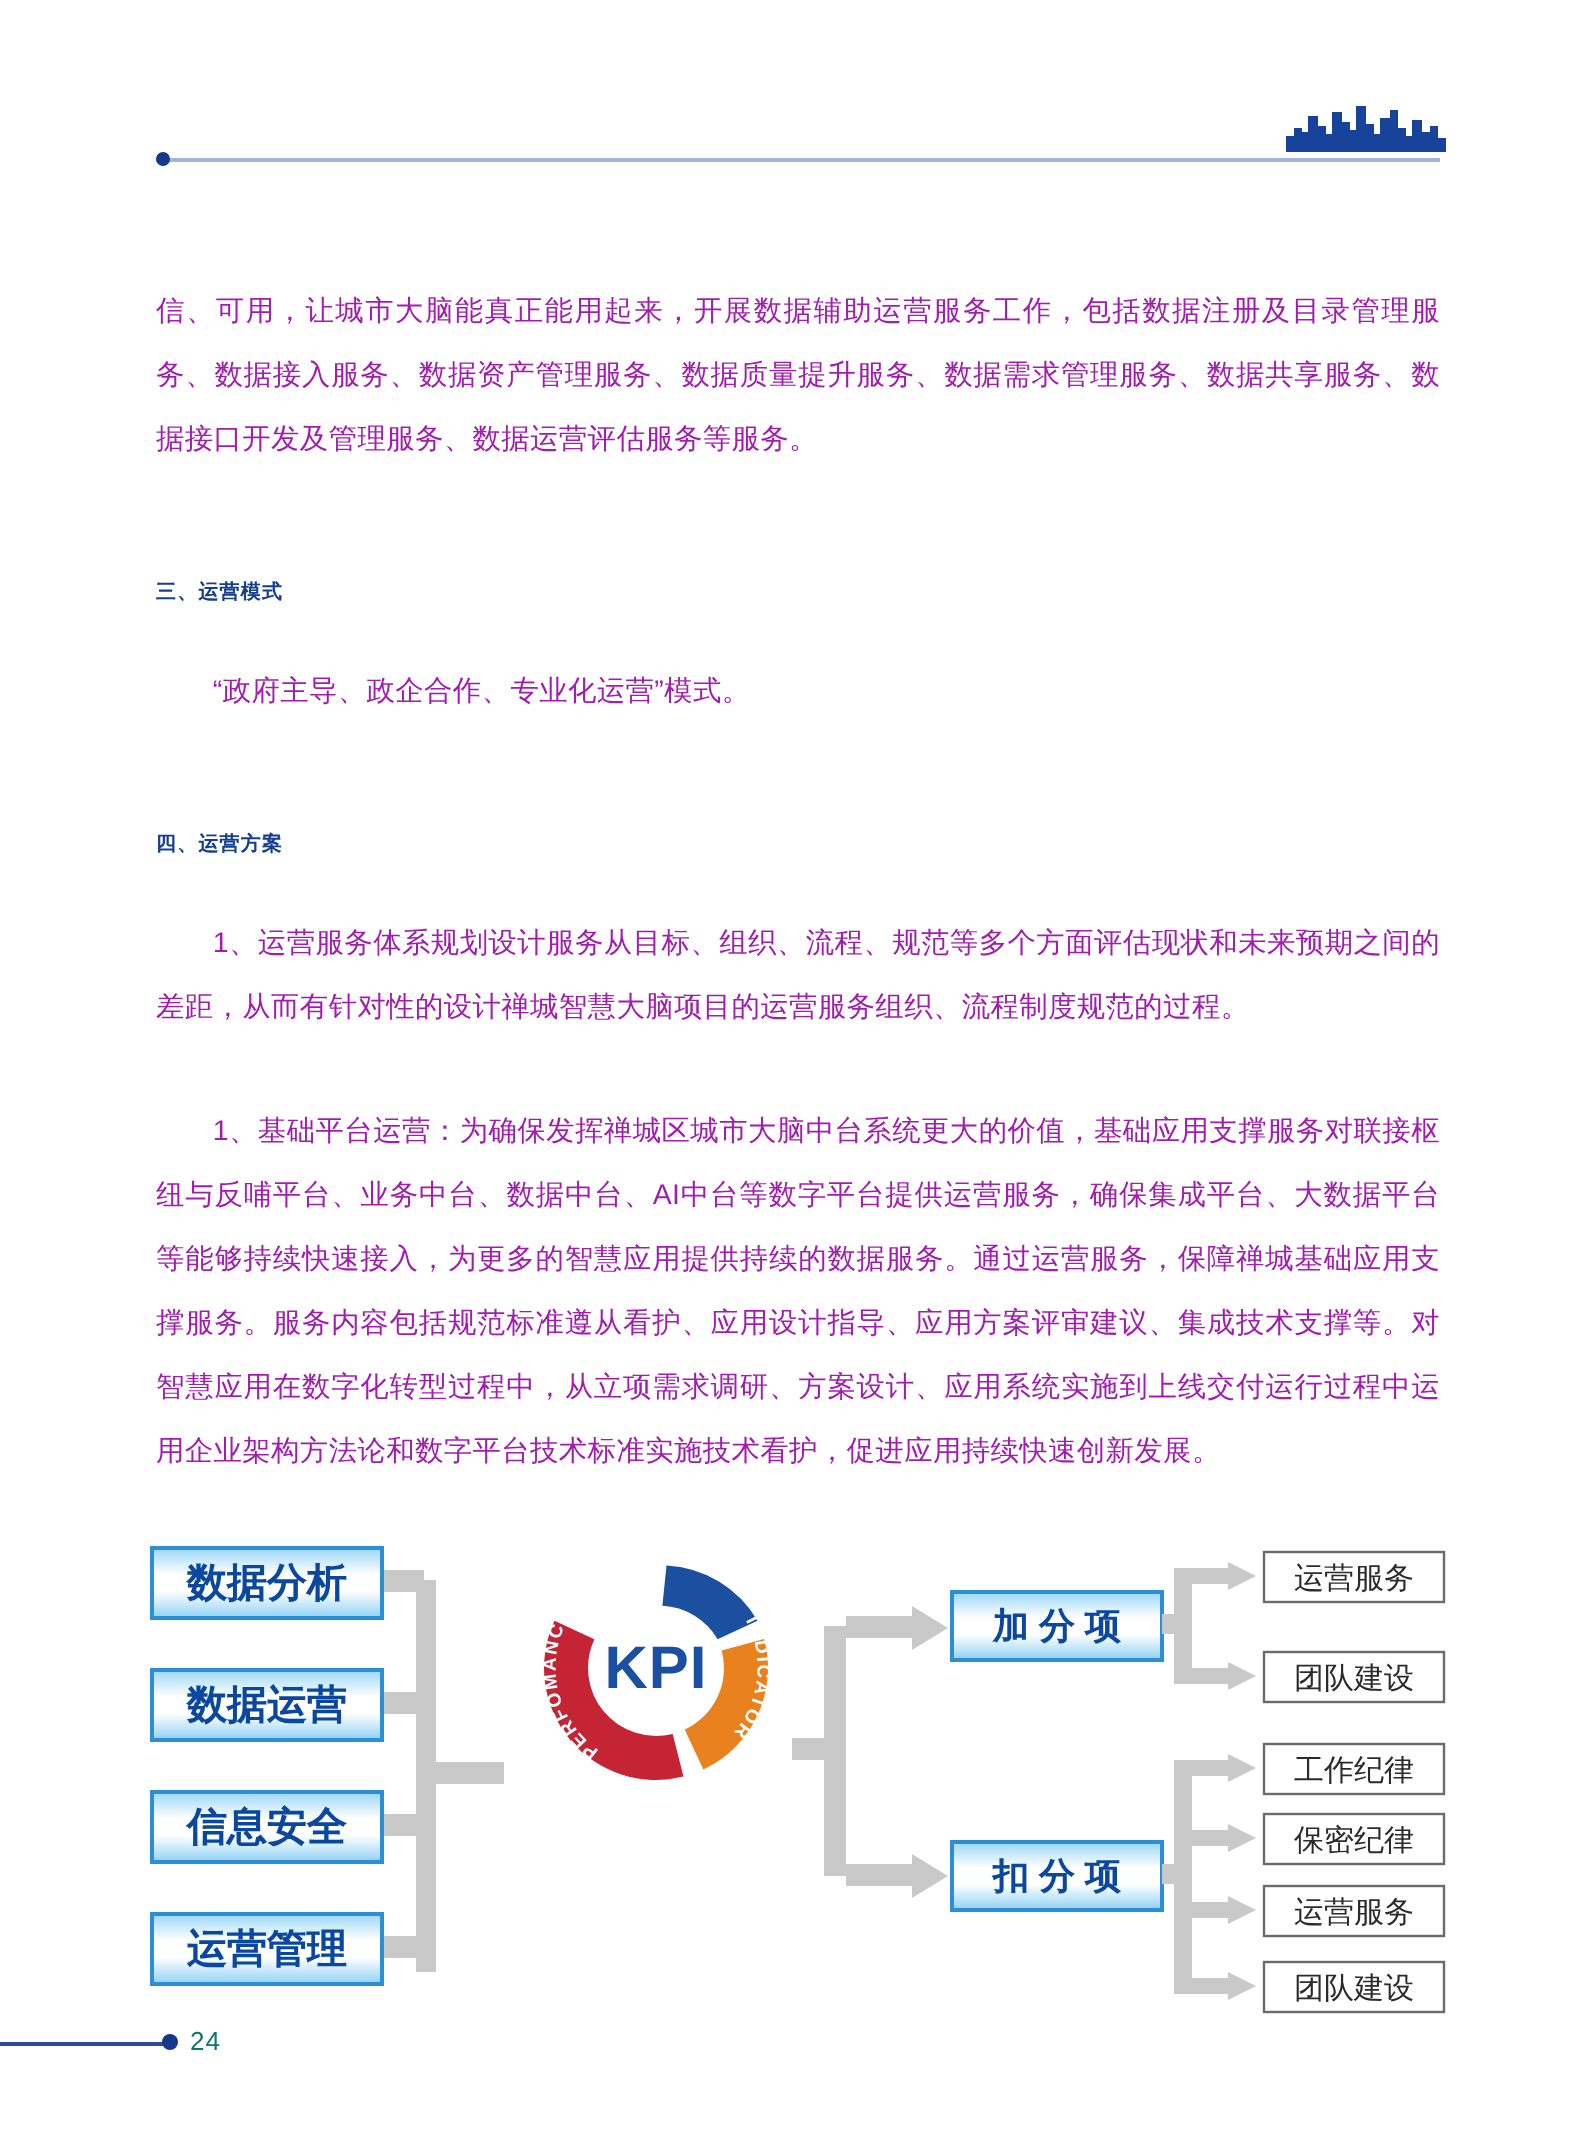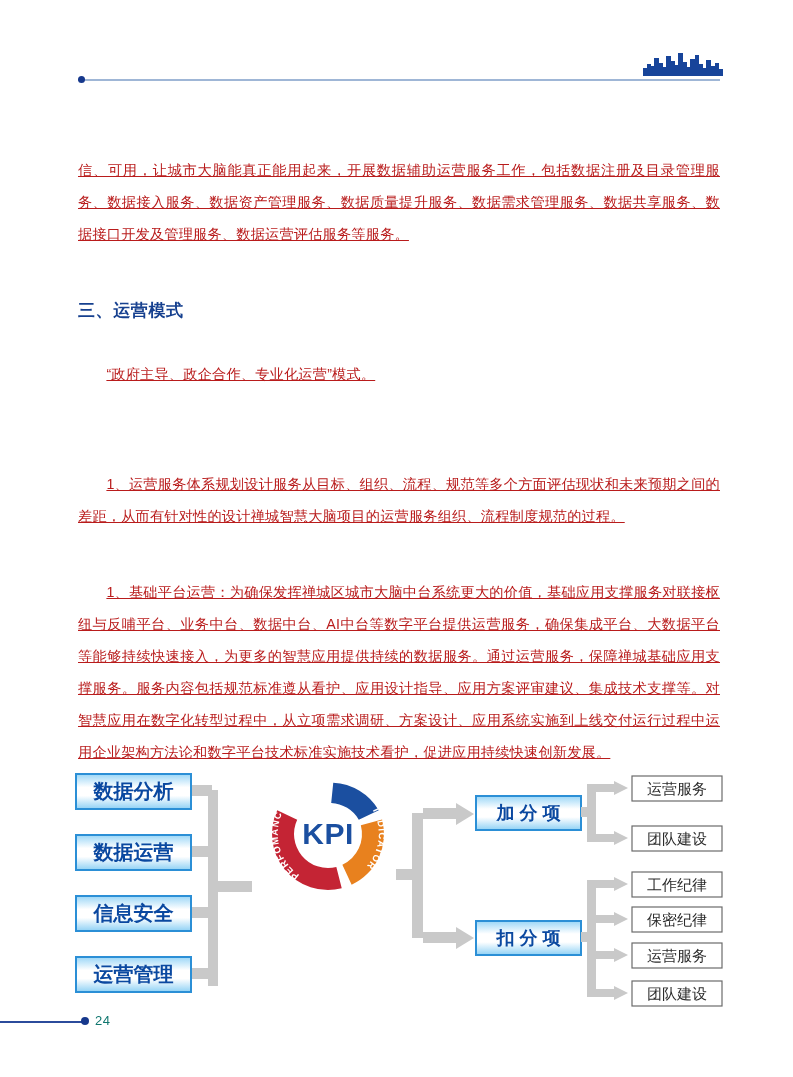--- a/index.html
+++ b/index.html
@@ -68,13 +68,12 @@
     width: 642px;
   }
   p.body-par {
-    margin: 14px 0 0 0;
+    margin: 0 0 0 0;
     font-size: 14.2px;
     line-height: 32px;
-    color: #b91c1c;
+    color: #a21caf;
     text-align: justify;
     letter-spacing: 0.2px;
-    text-decoration: underline;
   }
   p.indent {
     text-indent: 2em;

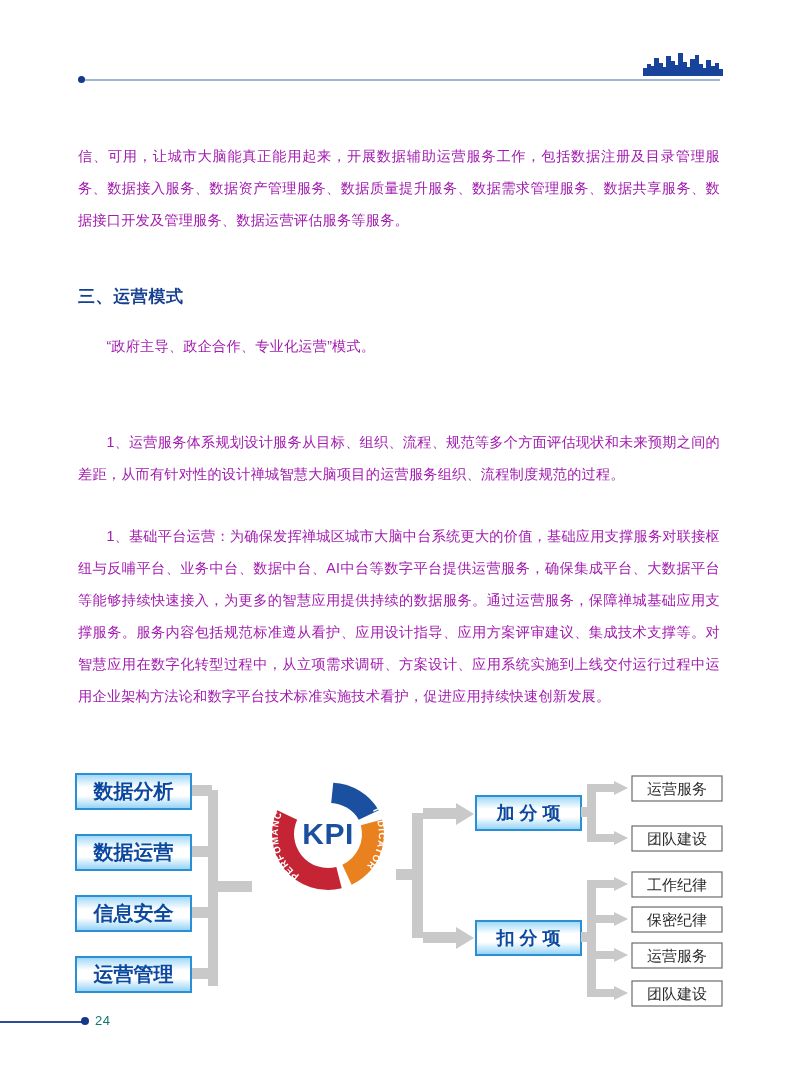--- a/index.html
+++ b/index.html
@@ -79,7 +79,7 @@
     text-indent: 2em;
   }
   .section-heading {
-    font-size: 17px;
+    font-size: 10px;
     font-weight: bold;
     color: #16408f;
     letter-spacing: 0.6px;

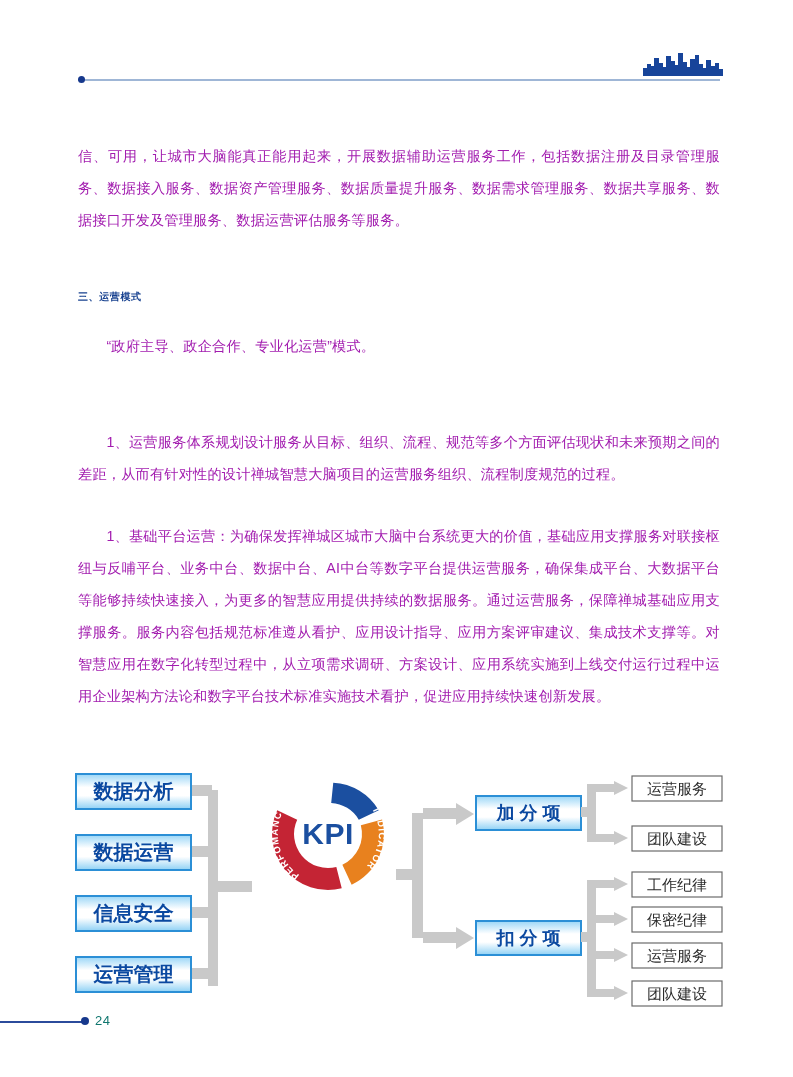--- a/index.html
+++ b/index.html
@@ -179,6 +179,7 @@
 
     <div class="gap-lg"></div>
 
+    <div class="section-heading">四、运营方案</div>
 
     <div class="gap-sm"></div>
 

